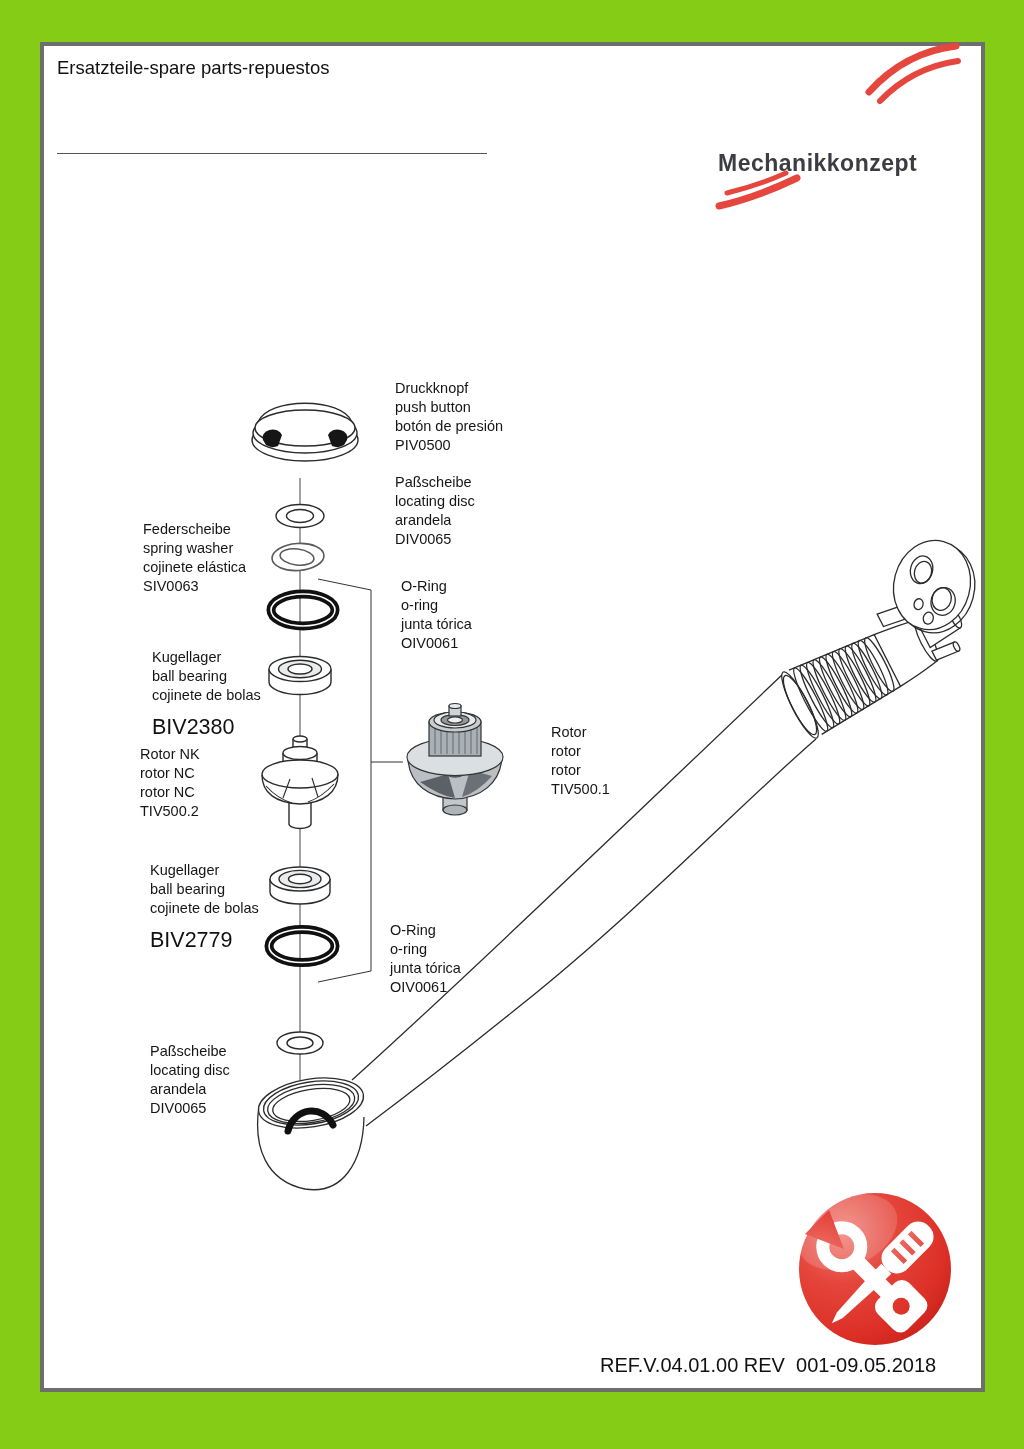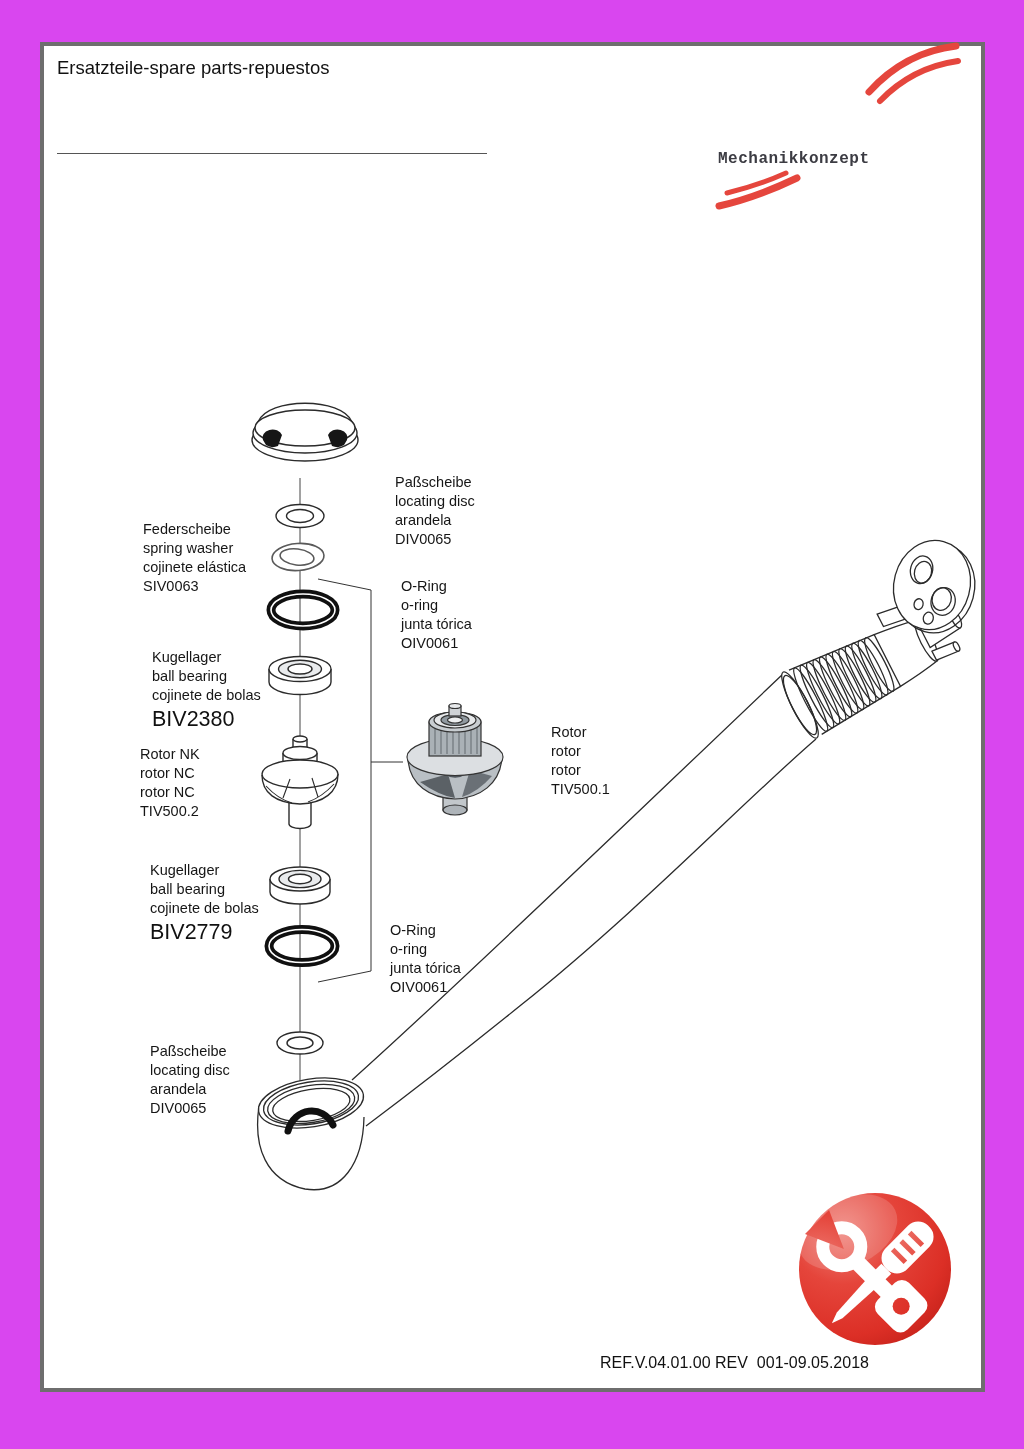--- a/index.html
+++ b/index.html
@@ -3,7 +3,7 @@
 <meta charset="utf-8">
 <style>
   html,body{margin:0;padding:0;background:#fff;}
-  #page{position:relative;width:1024px;height:1449px;background:#d946ef;overflow:hidden;
+  #page{position:relative;width:1024px;height:1449px;background:#84cc16;overflow:hidden;
         font-family:"Liberation Sans","DejaVu Sans",sans-serif;color:#1a1a1a;}
   #frame{position:absolute;left:40px;top:42px;width:937px;height:1342px;border:4px solid #6e6e6e;background:#fff;}
   #diagram-svg{position:absolute;left:0;top:0;width:1024px;height:1449px;}

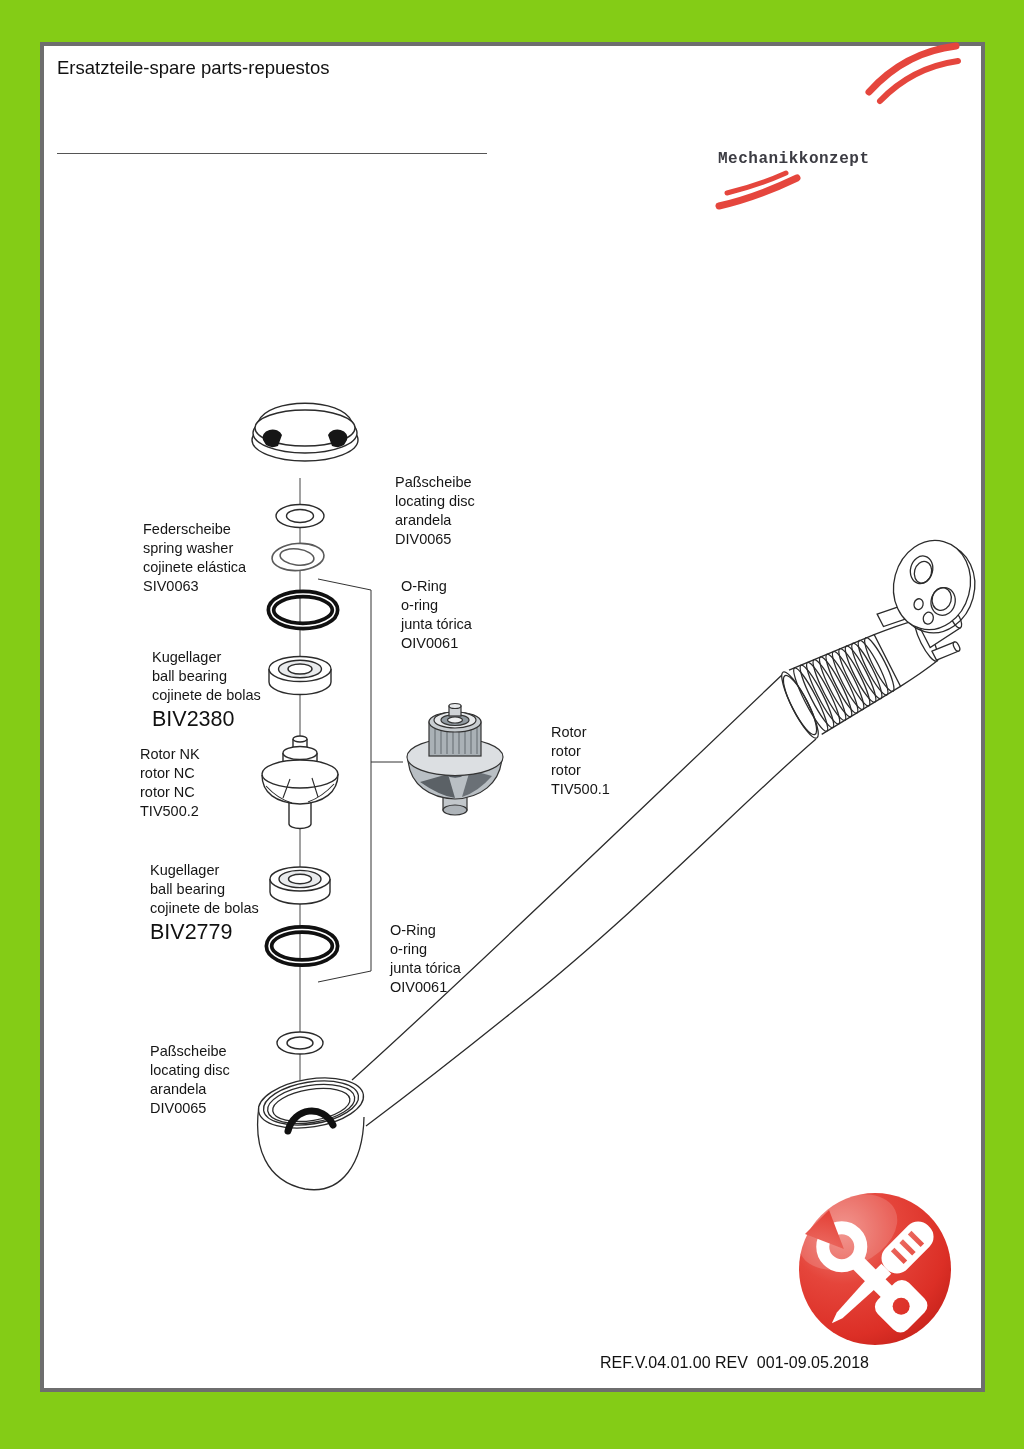--- a/index.html
+++ b/index.html
@@ -16,8 +16,8 @@
   #logo{position:absolute;left:712px;top:78px;width:256px;height:132px;}
   #logo .brand{position:absolute;left:4px;top:2px;font-size:60px;font-weight:700;letter-spacing:5px;
                color:#3c3c43;font-family:"DejaVu Sans","Liberation Sans",sans-serif;}
-  #logo .subtitle{position:absolute;left:6px;top:72px;font-size:16px;font-weight:600;letter-spacing:0.5px;
-               color:#3c3c43;font-family:Liberation Mono, monospace;}
+  #logo .subtitle{position:absolute;left:6px;top:72px;font-size:23px;font-weight:600;letter-spacing:0.5px;
+               color:#3c3c43;font-family:Liberation Sans, sans-serif;}
   #footer{position:absolute;left:600px;top:1354px;width:312px;font-size:16px;color:#111;
           text-align:left;white-space:pre;}
 </style>

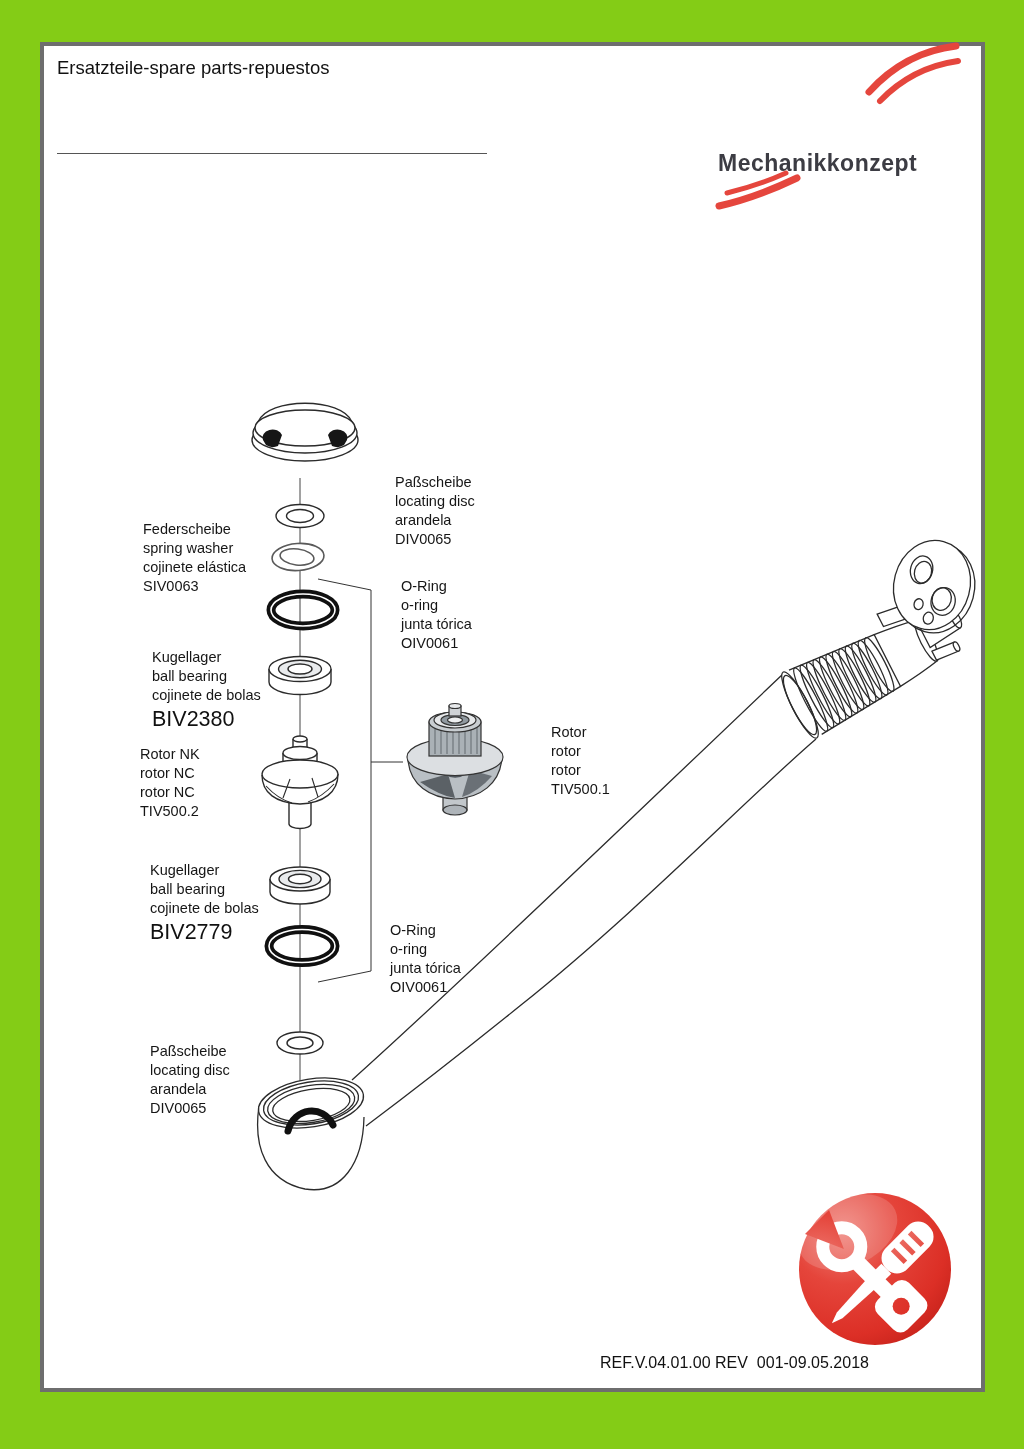--- a/index.html
+++ b/index.html
@@ -210,6 +210,12 @@
     </g>
   </svg>
 
+  <div class="part-label" style="left:395px;top:379px">
+    <div>Druckknopf</div>
+    <div>push button</div>
+    <div>botón de presión</div>
+    <div class="code">PIV0500</div>
+  </div>
 
   <div class="part-label" style="left:395px;top:473px">
     <div>Paßscheibe</div>

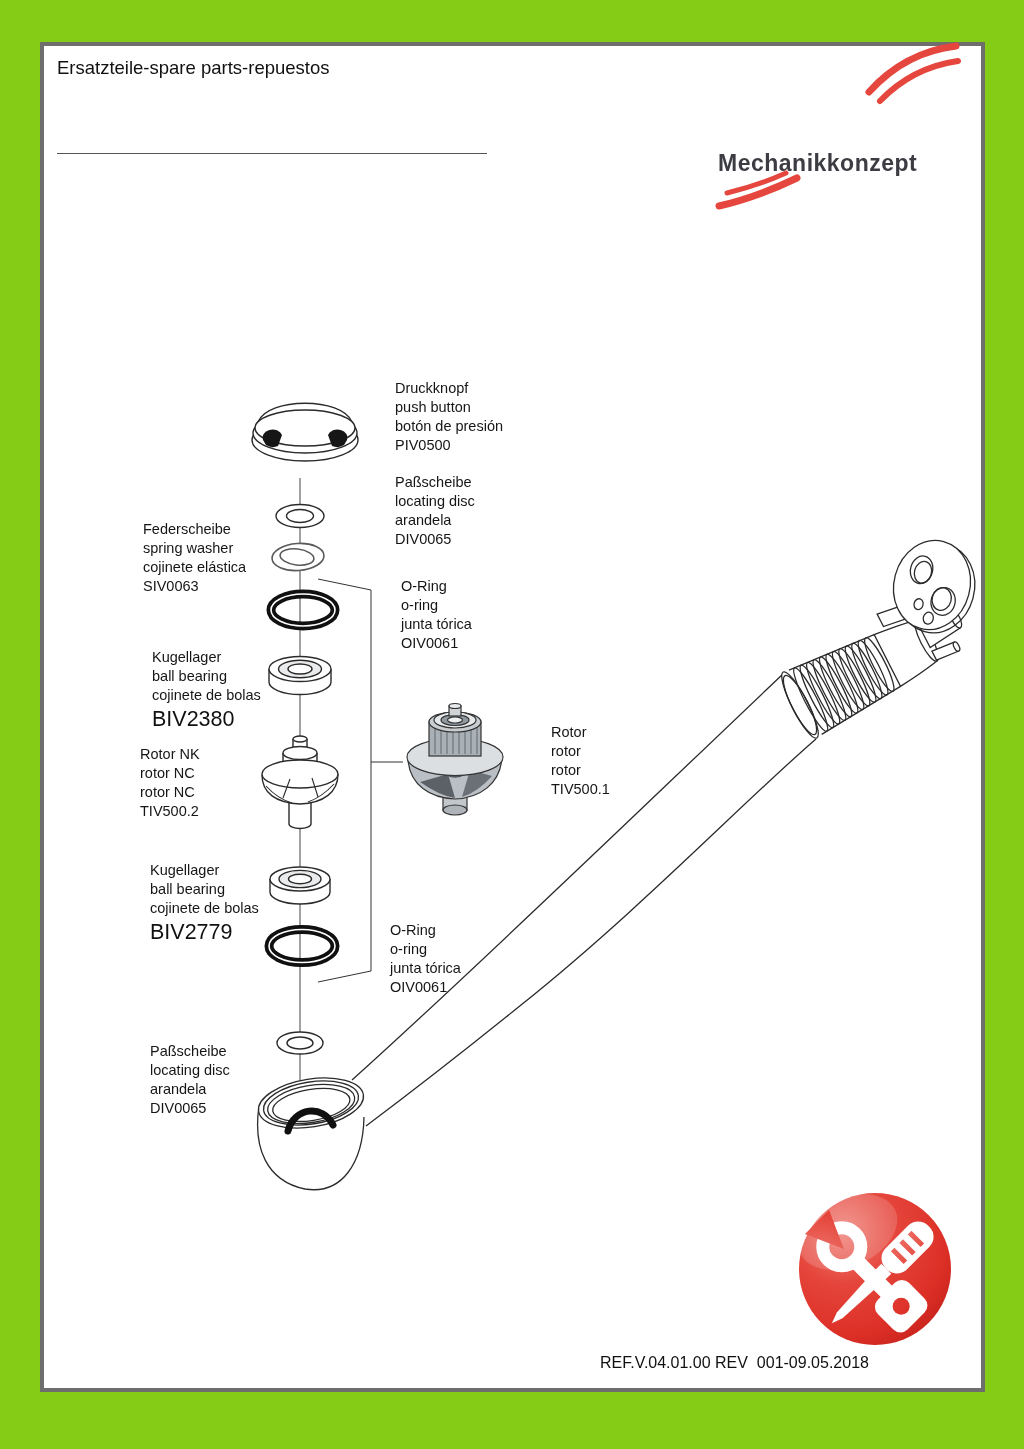--- a/index.html
+++ b/index.html
@@ -12,7 +12,7 @@
   .hdr-underline{position:absolute;left:57px;top:153px;width:430px;height:1px;background:#555;}
   .part-label{position:absolute;font-size:14.5px;line-height:19px;color:#161616;white-space:nowrap;}
   .part-label .code{margin-top:0;}
-  .part-label .code-big{font-size:21.5px;line-height:26px;margin-top:1px;color:#111;}
+  .part-label .code-big{font-size:21.5px;line-height:26px;margin-top:9px;color:#111;}
   #logo{position:absolute;left:712px;top:78px;width:256px;height:132px;}
   #logo .brand{position:absolute;left:4px;top:2px;font-size:60px;font-weight:700;letter-spacing:5px;
                color:#3c3c43;font-family:"DejaVu Sans","Liberation Sans",sans-serif;}

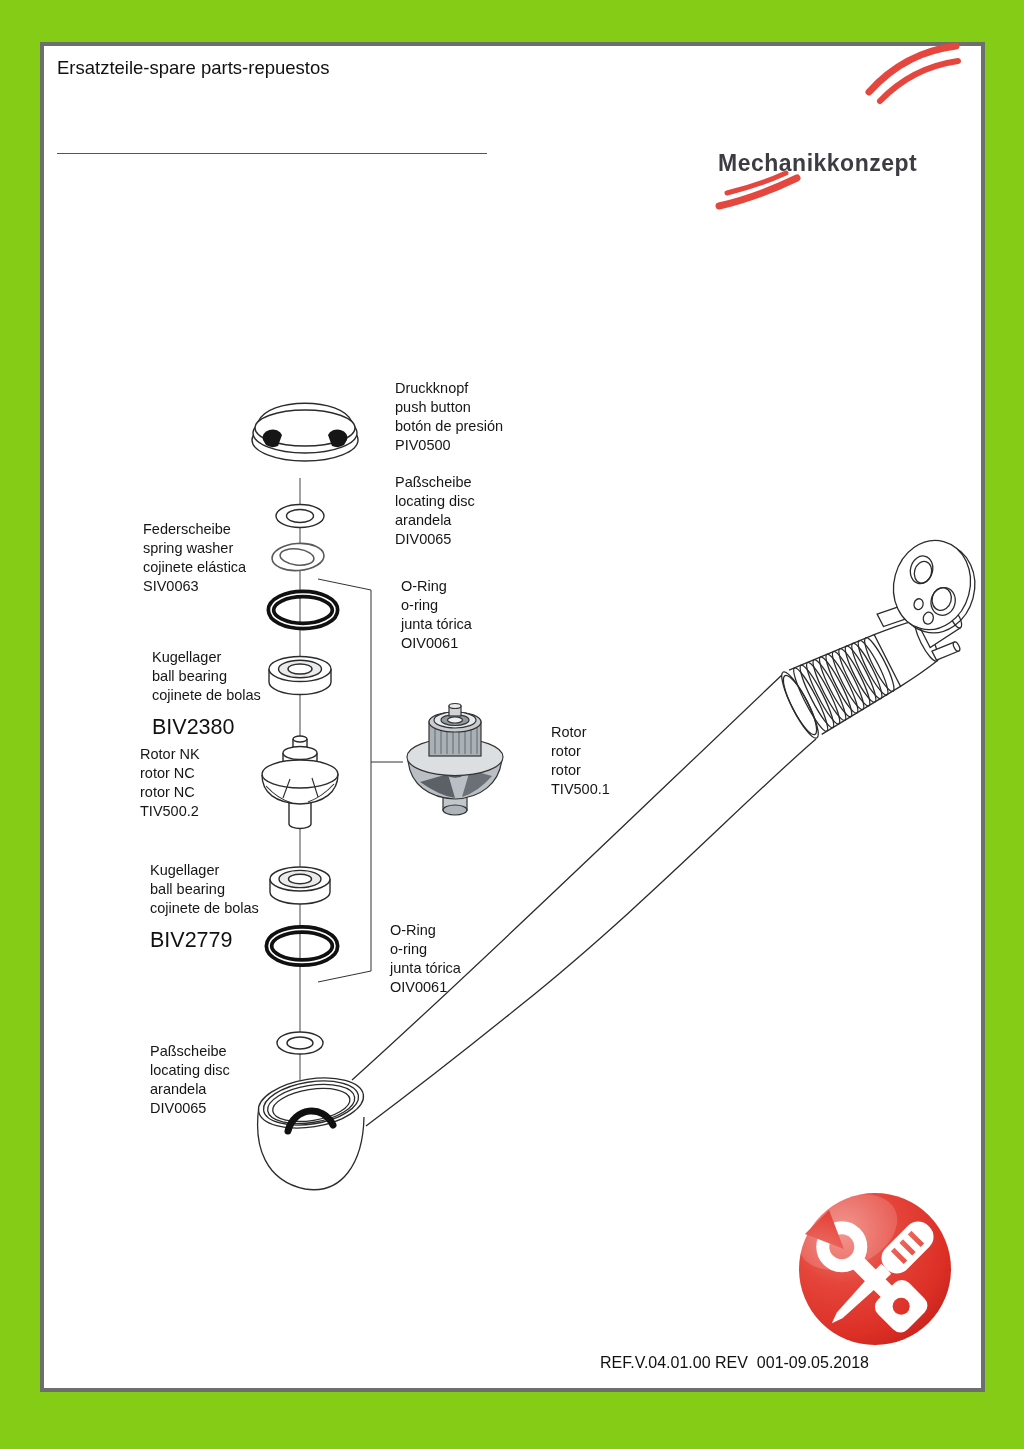--- a/index.html
+++ b/index.html
@@ -18,7 +18,7 @@
                color:#3c3c43;font-family:"DejaVu Sans","Liberation Sans",sans-serif;}
   #logo .subtitle{position:absolute;left:6px;top:72px;font-size:23px;font-weight:600;letter-spacing:0.5px;
                color:#3c3c43;font-family:Liberation Sans, sans-serif;}
-  #footer{position:absolute;left:600px;top:1354px;width:312px;font-size:16px;color:#111;
+  #footer{position:absolute;left:600px;top:1354px;width:312px;font-size:20px;color:#111;
           text-align:left;white-space:pre;}
 </style>
 </head>

